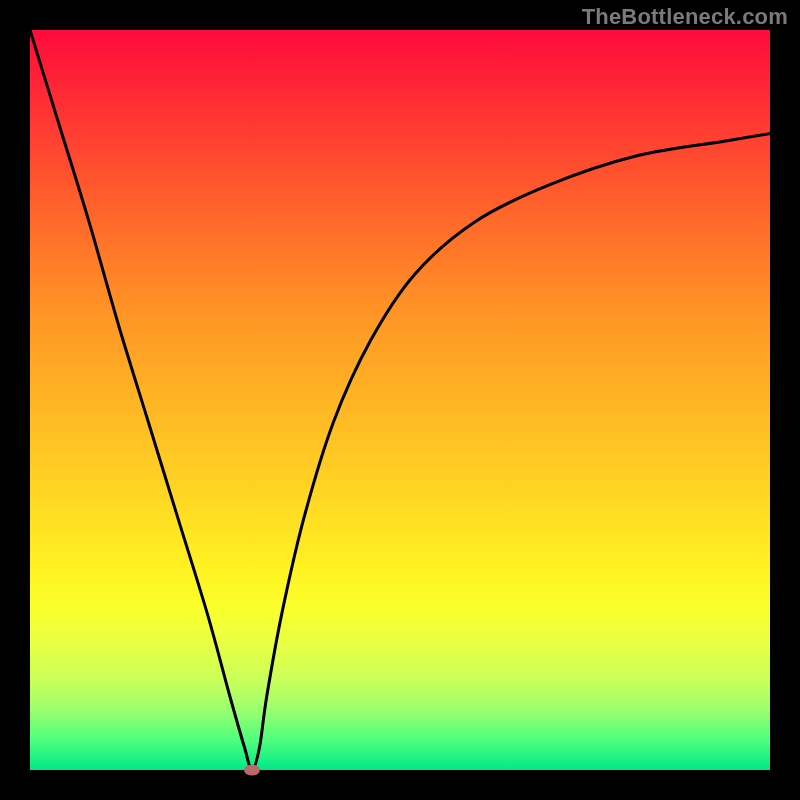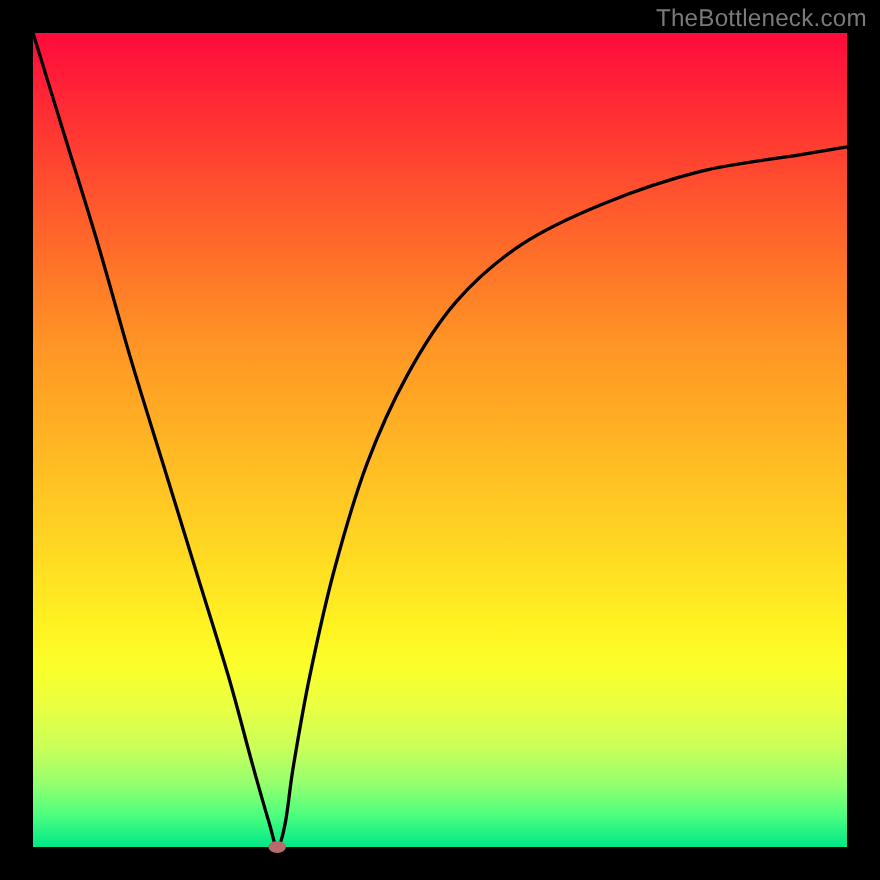--- a/index.html
+++ b/index.html
@@ -54,7 +54,7 @@
     right: 12px;
     color: #7a7a7a;
     font-size: 22px;
-    font-weight: 400;
+    font-weight: 700;
     letter-spacing: 0.2px;
     user-select: none;
   }

